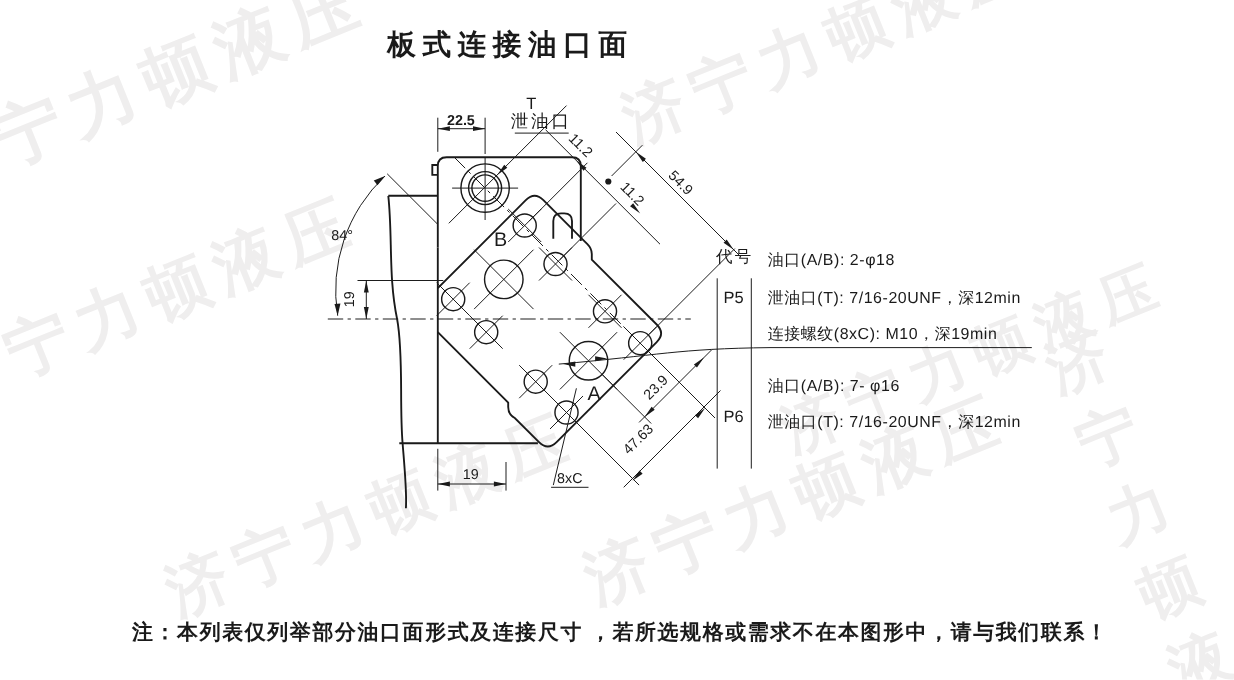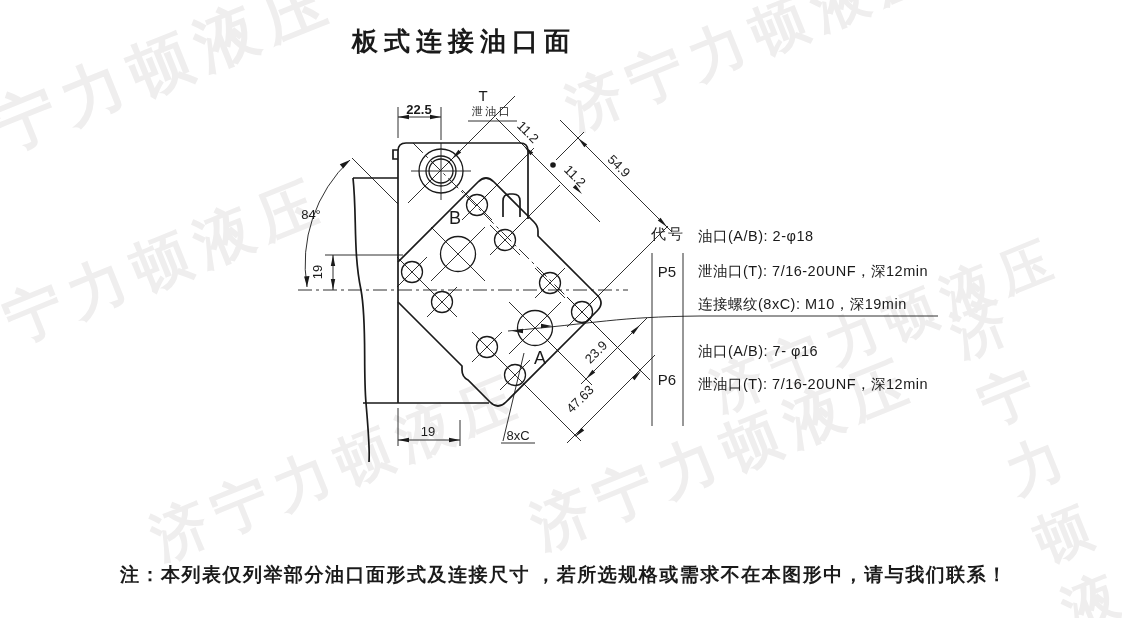--- a/index.html
+++ b/index.html
@@ -14,7 +14,7 @@
   .rotm90{transform:translate(-50%,-50%) rotate(-90deg);}
   .portlbl{font-size:18px;}
   .tlbl{font-size:15px;}
-  .tname{font-size:11px;letter-spacing:2.5px;font-family:Liberation Serif, serif;}
+  .tname{font-size:16px;letter-spacing:2.5px;font-family:Liberation Serif, serif;}
   .tbl-hdr{font-size:15px;letter-spacing:2px;}
   .tbl-code{font-size:15px;}
   .spec{font-size:14.5px;letter-spacing:0.5px;transform:translateY(-50%);}

